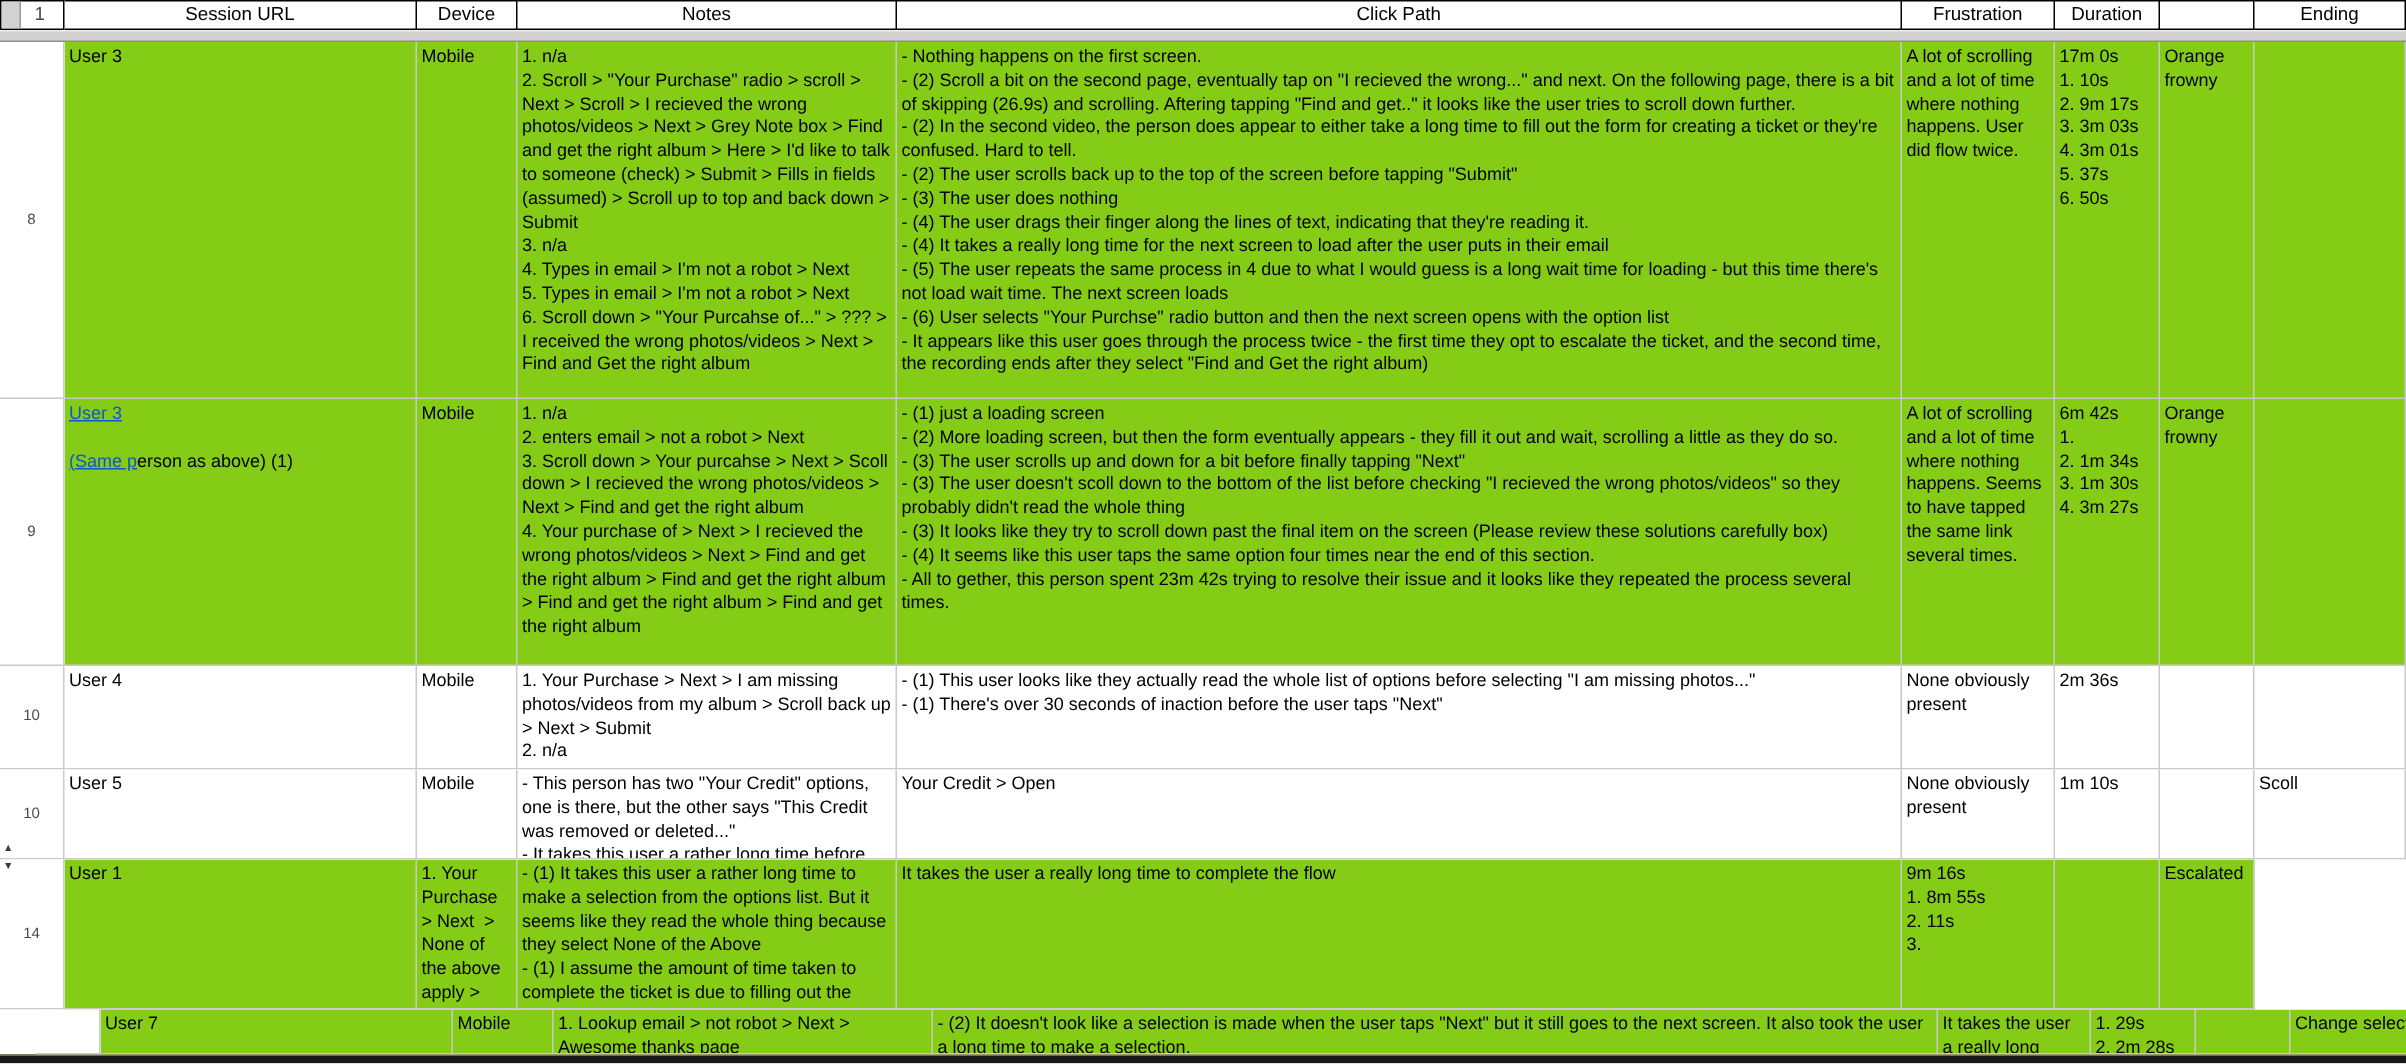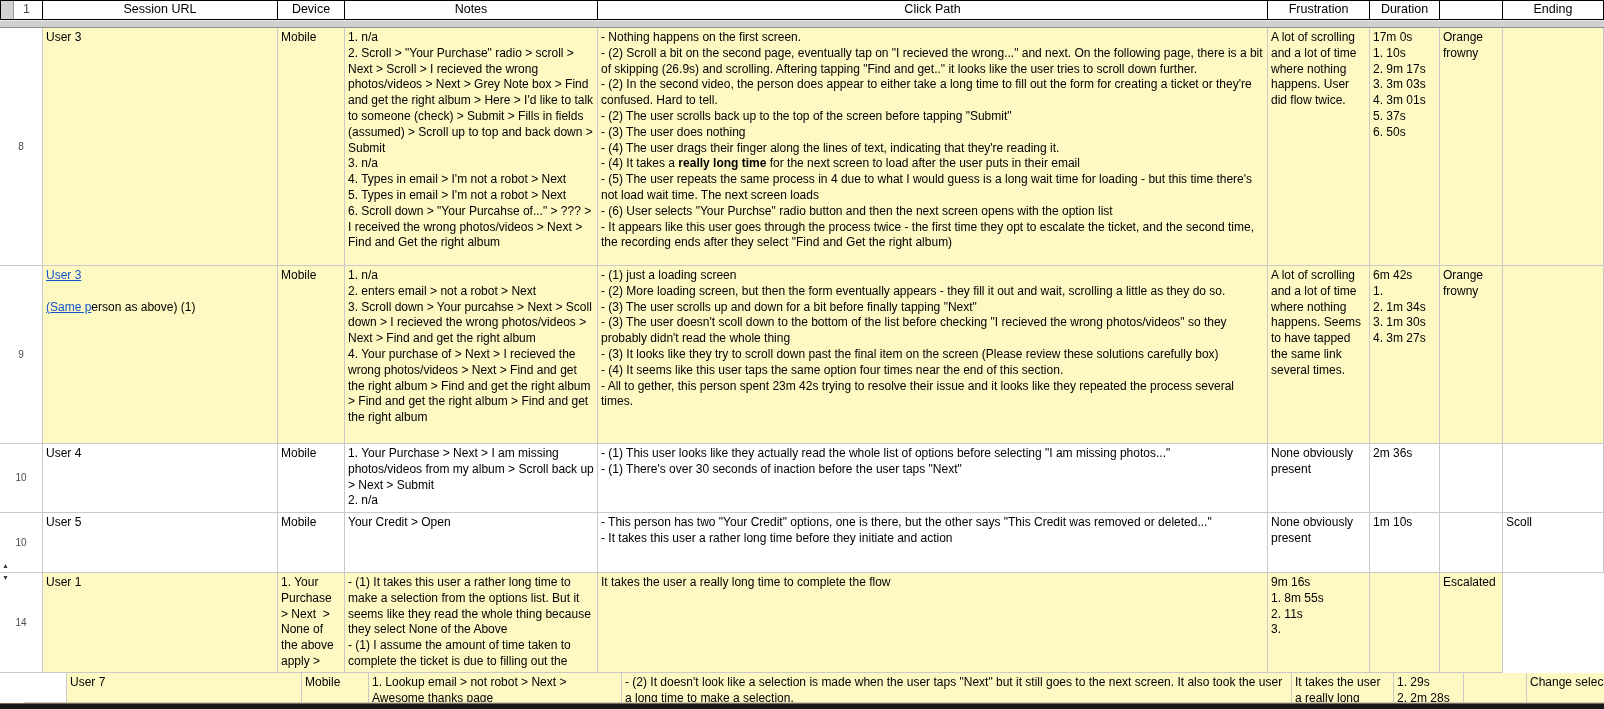--- a/index.html
+++ b/index.html
@@ -27,7 +27,7 @@
   }
   .hdr .gutter { padding-left:12px; }
   .group-box { position:absolute; left:0; top:0; width:12px; height:100%; background:#d2d2d2; border-right:1px solid #9a9a9a; }
-  .bg-cream .cell { background:#fef9c3; }
+  .bg-cream .cell { background:#84cc16; }
   .bg-cream .gutter { background:#fff; }
   .hidden-strip { height:8px; background:#d0d0d0; border-top:1px solid #ececec; border-bottom:1px solid #8f8f8f; box-sizing:border-box; }
   .bottom-bar { height:6px; background:#181818; border-top:1px solid #7a6a45; box-sizing:border-box; }

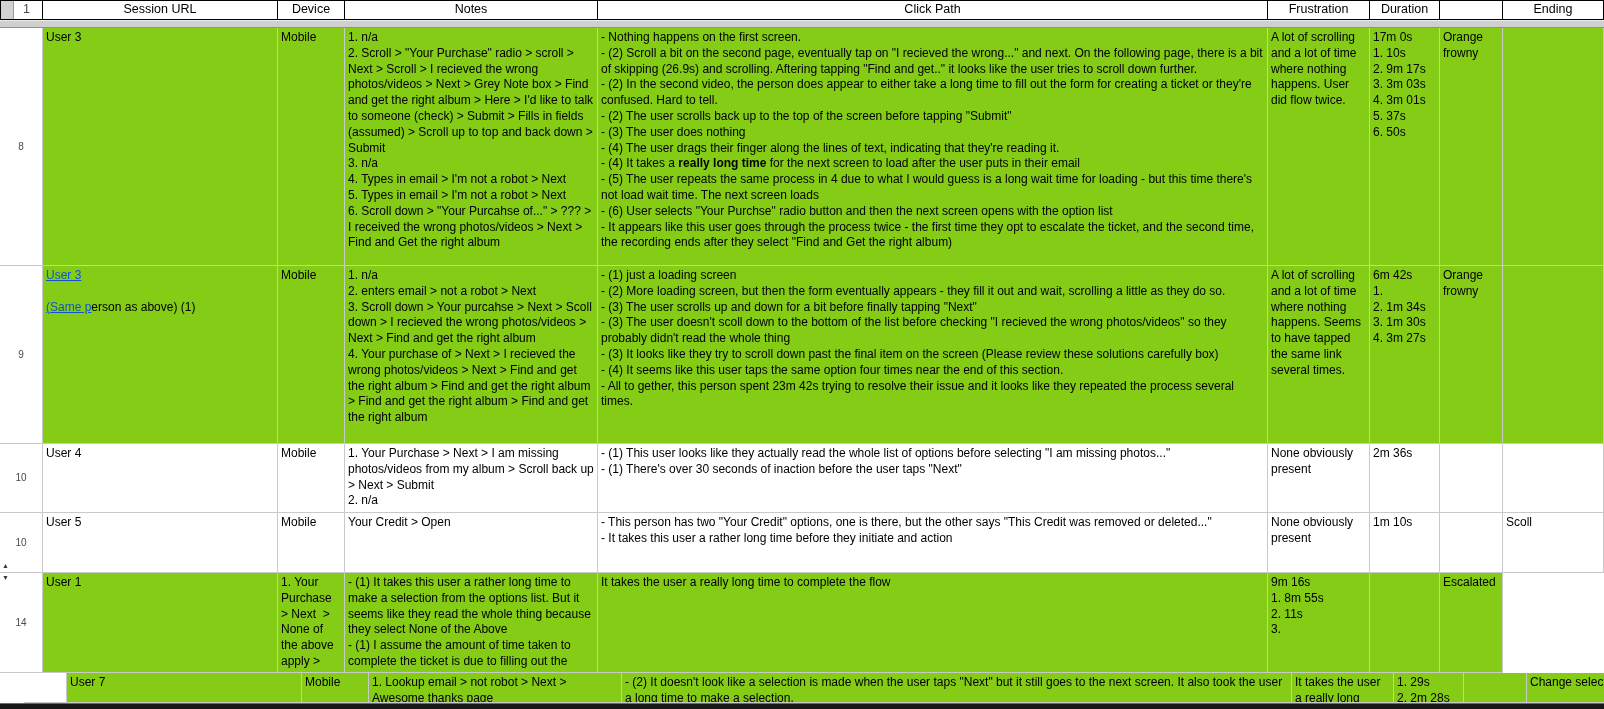--- a/index.html
+++ b/index.html
@@ -32,7 +32,7 @@
   .hidden-strip { height:8px; background:#d0d0d0; border-top:1px solid #ececec; border-bottom:1px solid #8f8f8f; box-sizing:border-box; }
   .bottom-bar { height:6px; background:#181818; border-top:1px solid #7a6a45; box-sizing:border-box; }
   .link { color:#1155cc; text-decoration:underline; cursor:pointer; }
-  b { font-weight:bold; }
+  b { font-weight:normal; }
   .tri { position:absolute; left:2px; font-size:7px; line-height:7px; color:#3c3c3c; cursor:pointer; }
   .tri-up { top:562px; }
   .tri-down { top:574px; }

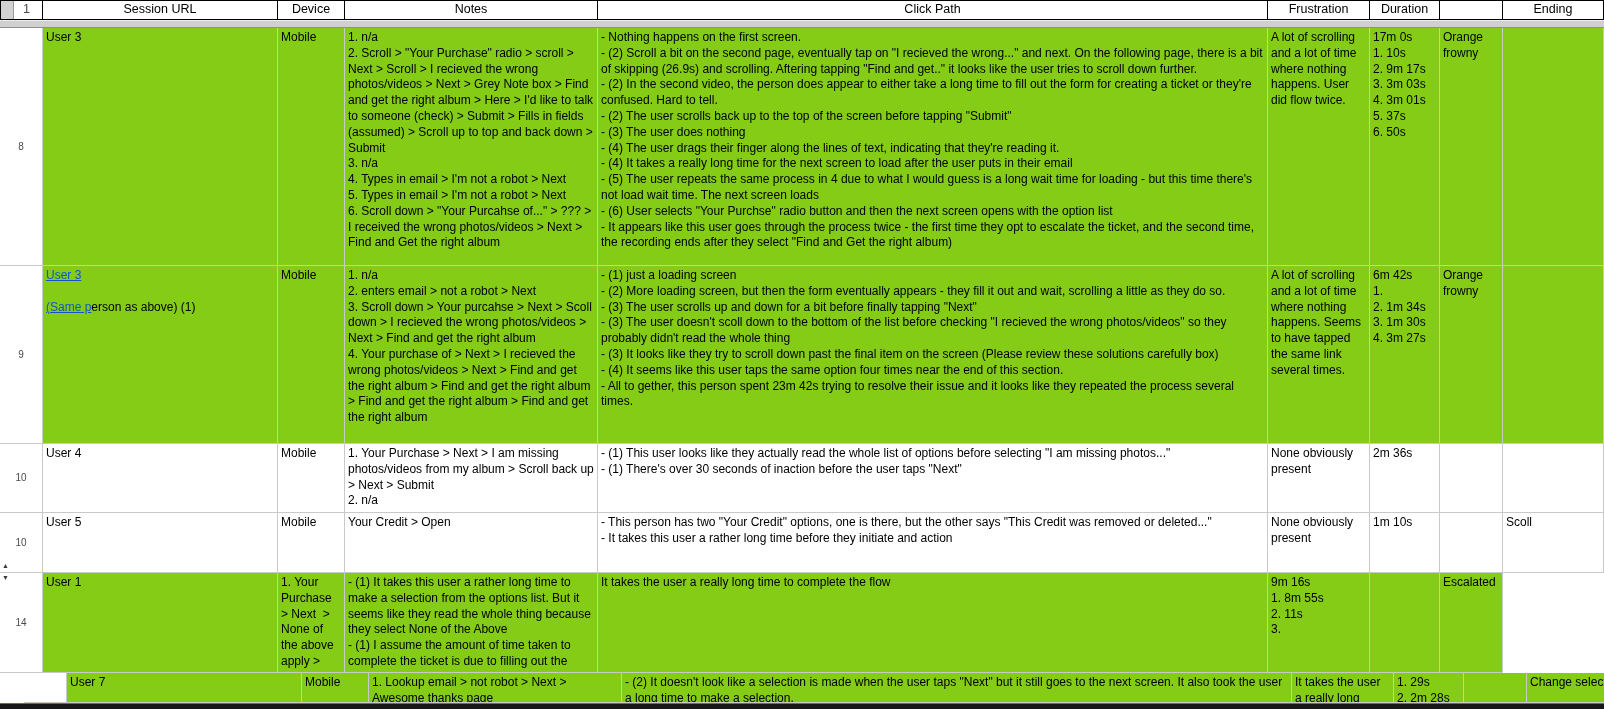--- a/index.html
+++ b/index.html
@@ -141,9 +141,9 @@
     <div class="cell gutter"><span>10</span></div>
     <div class="cell">User 5</div>
     <div class="cell">Mobile</div>
-    <div class="cell">Your Credit &gt; Open</div>
     <div class="cell">- This person has two "Your Credit" options, one is there, but the other says "This Credit was removed or deleted..."
 - It takes this user a rather long time before they initiate and action</div>
+    <div class="cell">Your Credit &gt; Open</div>
     <div class="cell">None obviously present</div>
     <div class="cell">1m 10s</div>
     <div class="cell"></div>

